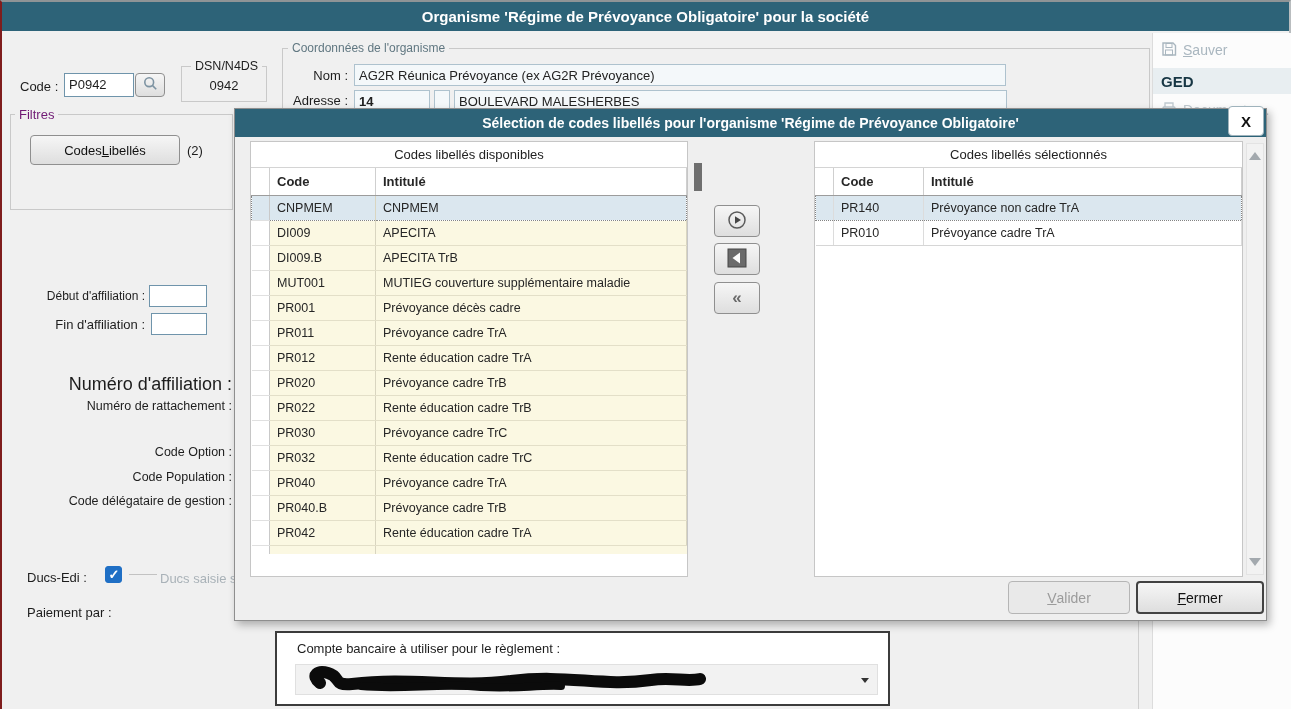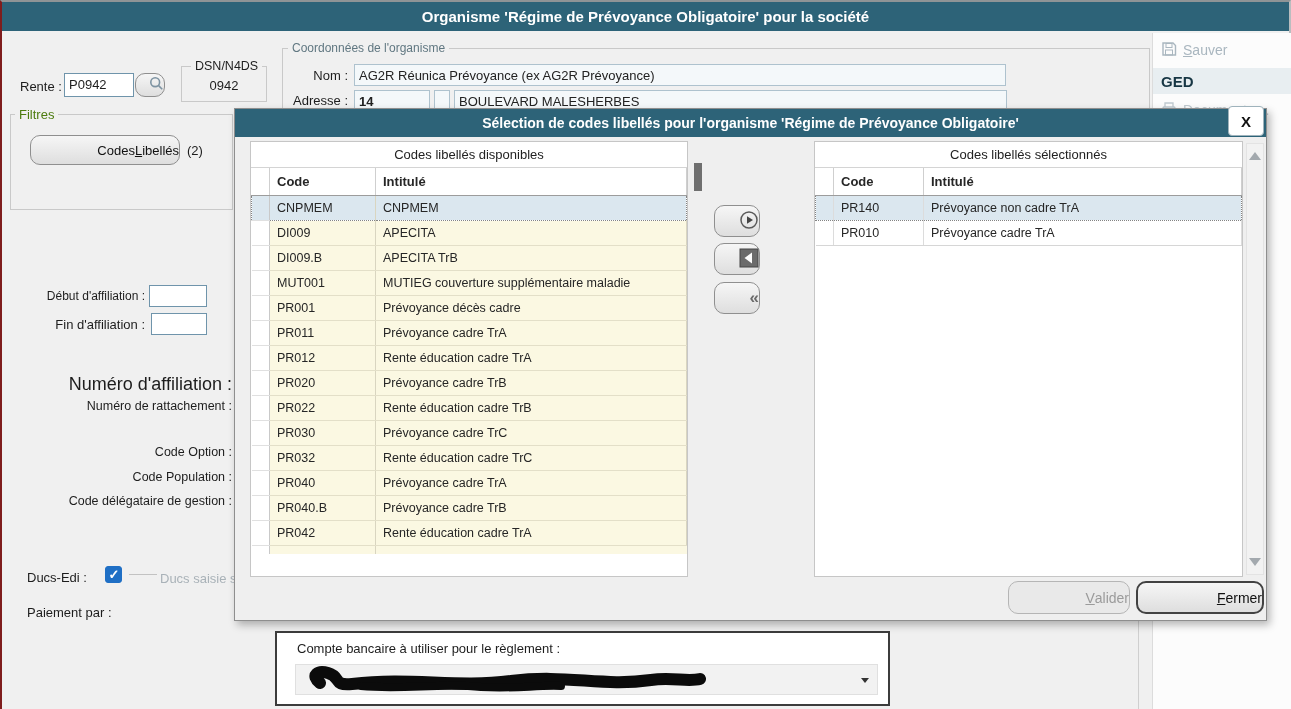--- a/index.html
+++ b/index.html
@@ -94,7 +94,7 @@
     </div>
   </div>
 
-  <div class="abs lbl" style="left:18px;top:77px;">Rente :</div>
+  <div class="abs lbl" style="left:18px;top:77px;">Code :</div>
   <div class="abs input" style="left:62px;top:71px;width:70px;height:24px;">P0942</div>
   <div class="abs btn" style="left:133px;top:71px;width:30px;height:24px;">
     <span>

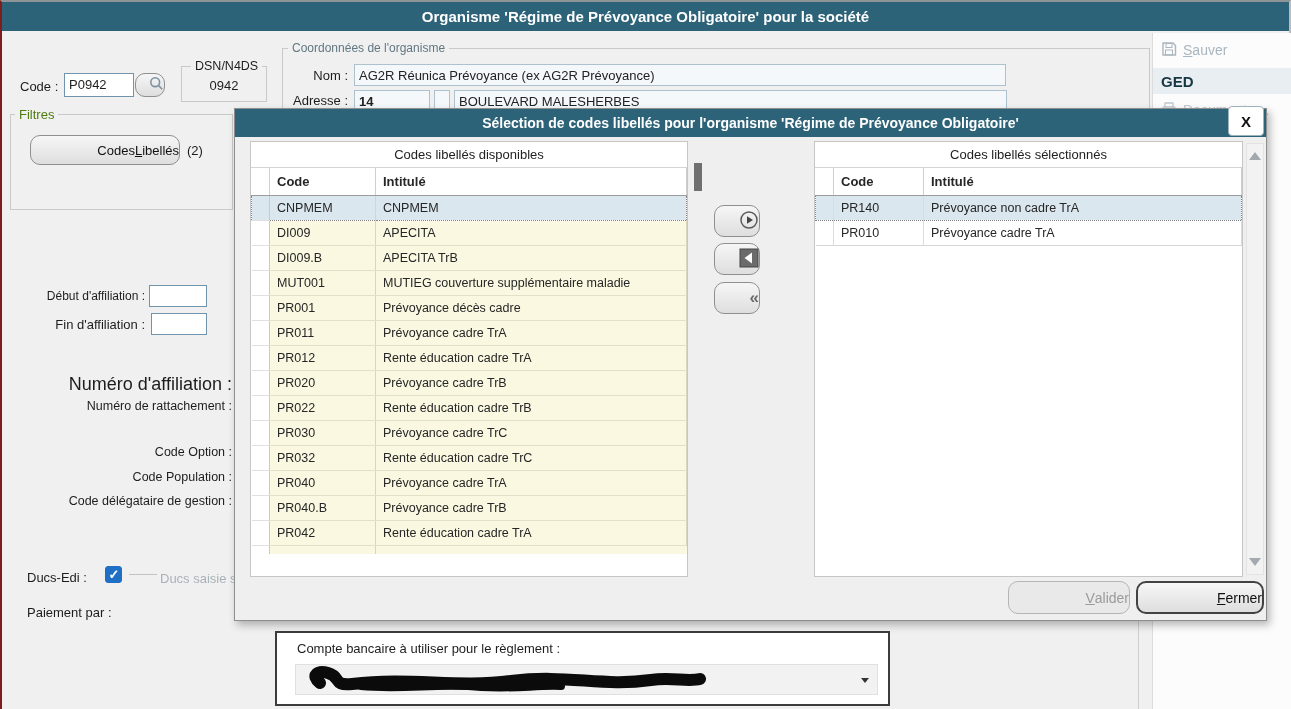--- a/index.html
+++ b/index.html
@@ -118,7 +118,7 @@
   <div class="abs field" style="left:452px;top:88px;width:553px;height:21px;">BOULEVARD MALESHERBES</div>
 
   <div class="abs fieldset" style="left:8px;top:112px;width:223px;height:96px;"></div>
-  <div class="abs legend" style="left:13px;top:105px;font-size:13px;color:#4d7c0f;">Filtres</div>
+  <div class="abs legend" style="left:13px;top:105px;font-size:13px;color:#701a75;">Filtres</div>
   <div class="abs btn" style="left:28px;top:133px;width:150px;height:30px;">Codes <u>L</u>ibellés</div>
   <div class="abs lbl" style="left:185px;top:141px;">(2)</div>
 

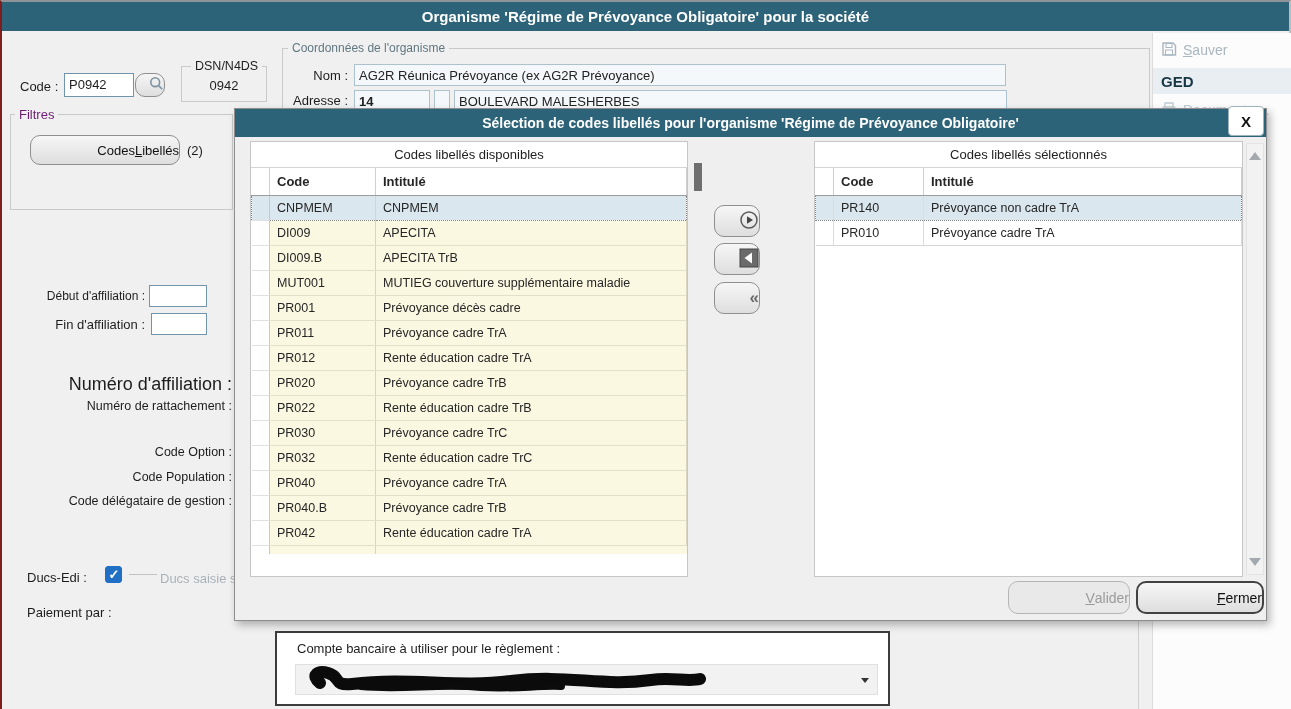--- a/index.html
+++ b/index.html
@@ -15,7 +15,7 @@
   .titlebar{left:0;top:0;width:100%;height:29px;background:var(--titlebar);color:#fff;font-weight:bold;font-size:15px;text-align:center;line-height:29px;}
   .field{background:#f4f8fa;border:1px solid #aec2ce;font-size:13px;line-height:19px;padding:1px 4px;white-space:nowrap;overflow:hidden;color:#222;}
   .input{background:#fff;border:1px solid #6f94ab;font-size:13px;line-height:21px;padding:0 4px;}
-  .btn{background:linear-gradient(#f6f6f6,#dedede);border:1px solid #8f8f8f;border-radius:10px;font-size:13px;color:#111;display:flex;align-items:center;justify-content:flex-end;cursor:default;}
+  .btn{background:linear-gradient(#f6f6f6,#dedede);border:1px solid #8f8f8f;border-radius:4px;font-size:13px;color:#111;display:flex;align-items:center;justify-content:center;cursor:default;}
   .btn-disabled{background:#e9e9e9;border:1px solid #b5b5b5;color:#9b9b9b;}
   .btn-default{border:2px solid #424242;font-size:14px;}
   .fieldset{border:1px solid #c9c9c9;}

